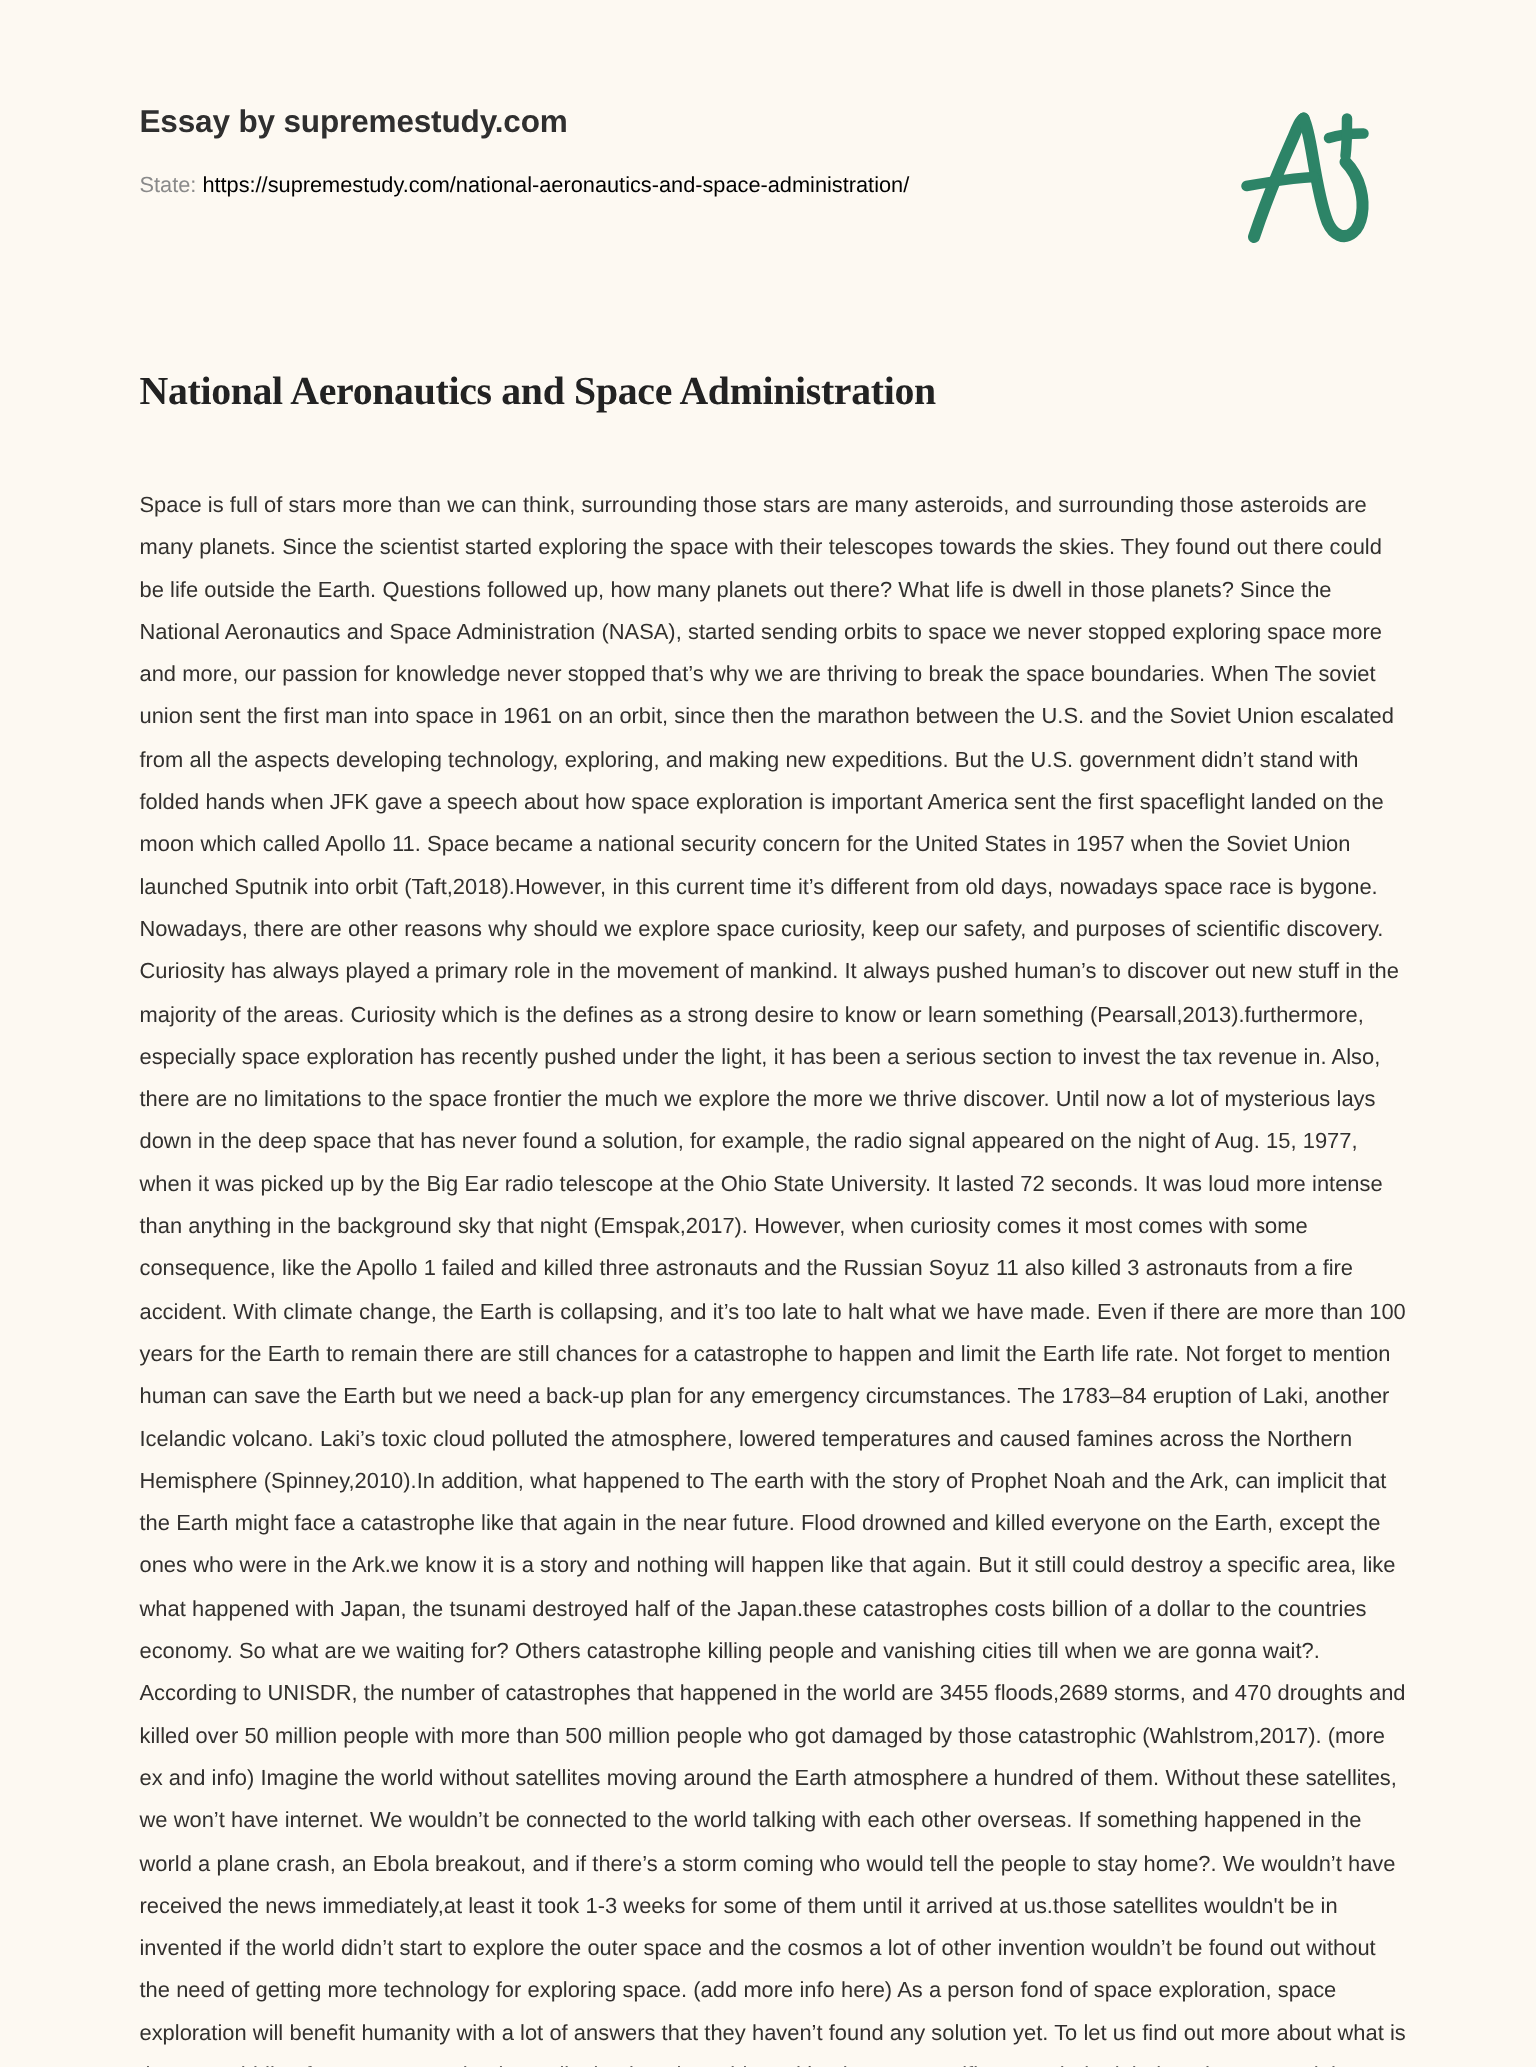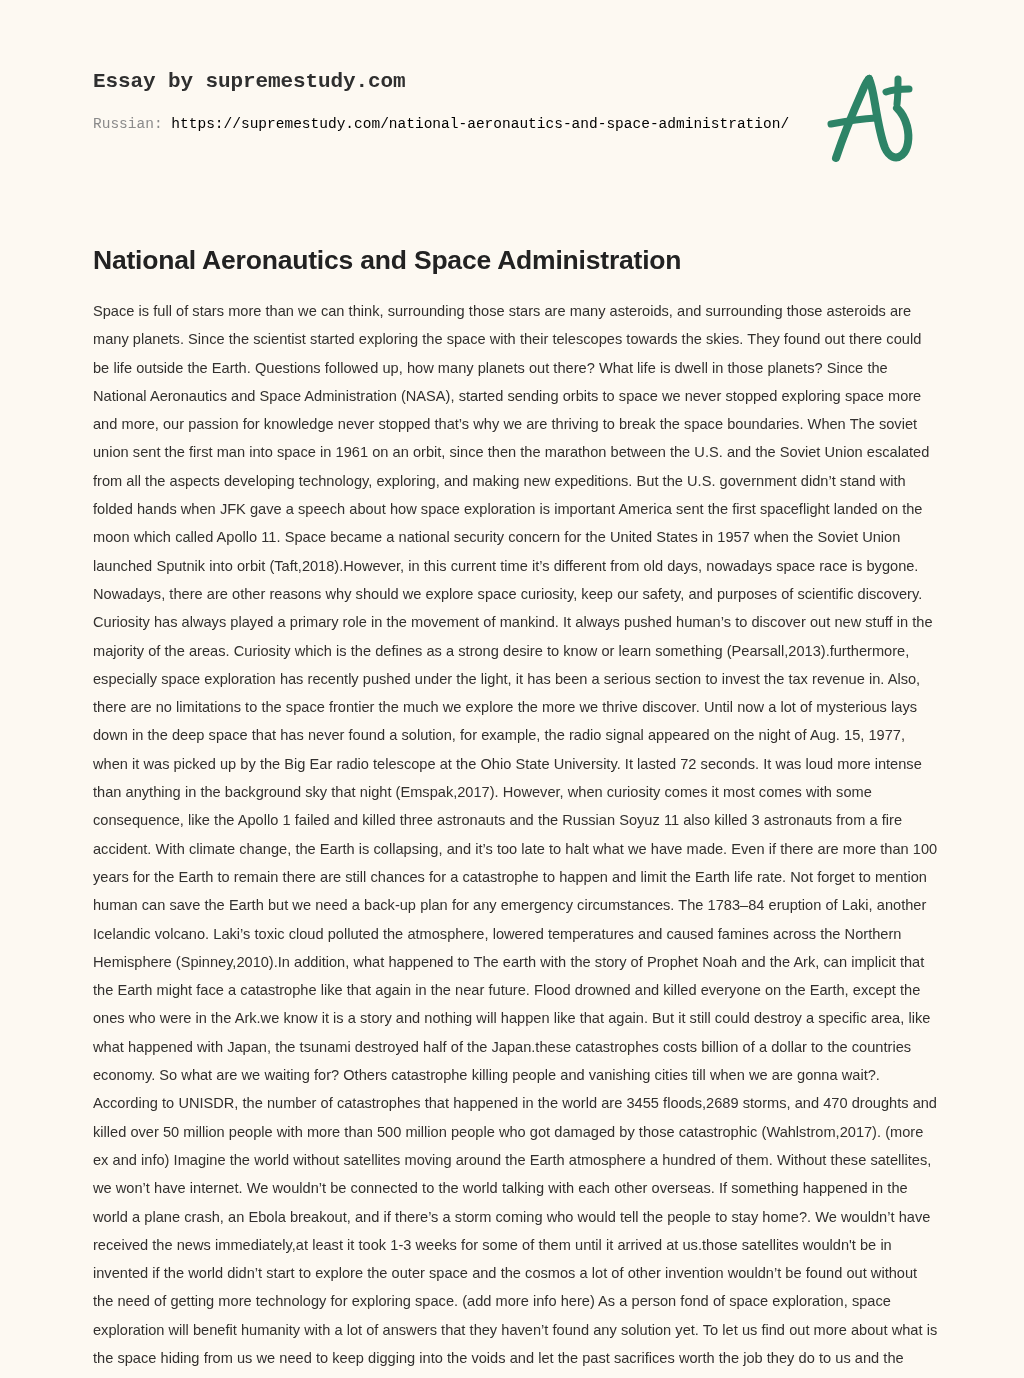--- a/index.html
+++ b/index.html
@@ -37,7 +37,6 @@
     left: 93px;
     top: 68px;
     width: 640px;
-    font-family: Liberation Mono, monospace;
   }
 
   .brand-title {

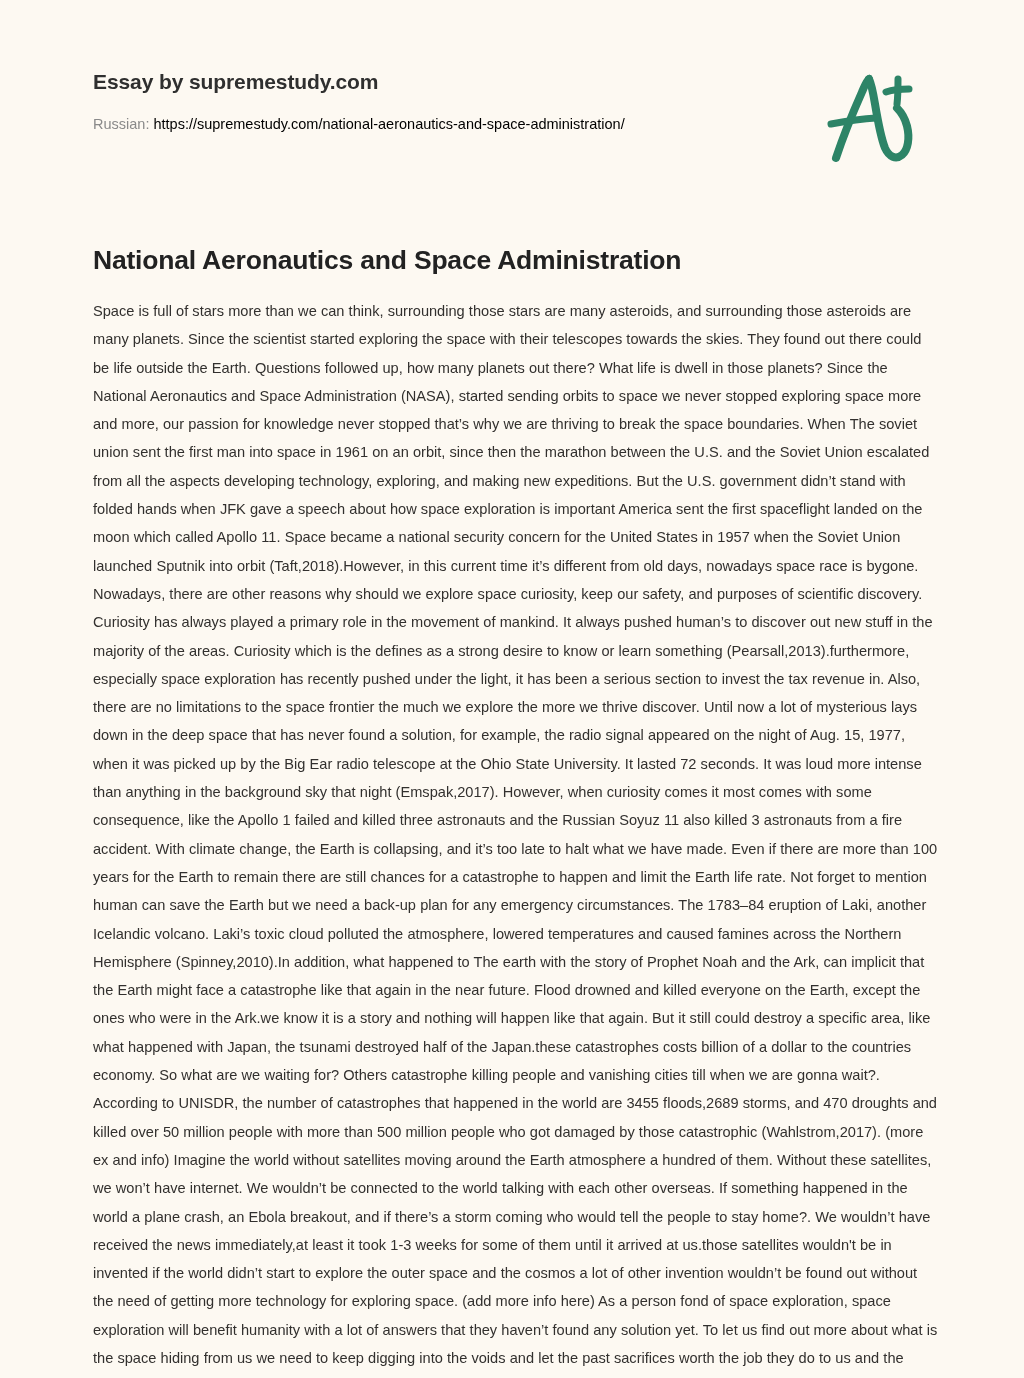--- a/index.html
+++ b/index.html
@@ -117,7 +117,7 @@
       <div class="brand-title">Essay by supremestudy.com</div>
 
       <div class="source-line">
-        <span class="source-label">Russian:</span>
+        <span class="source-label">State:</span>
         <a class="source-url" href="#">https://supremestudy.com/national-aeronautics-and-space-administration/</a>
       </div>
     </div>

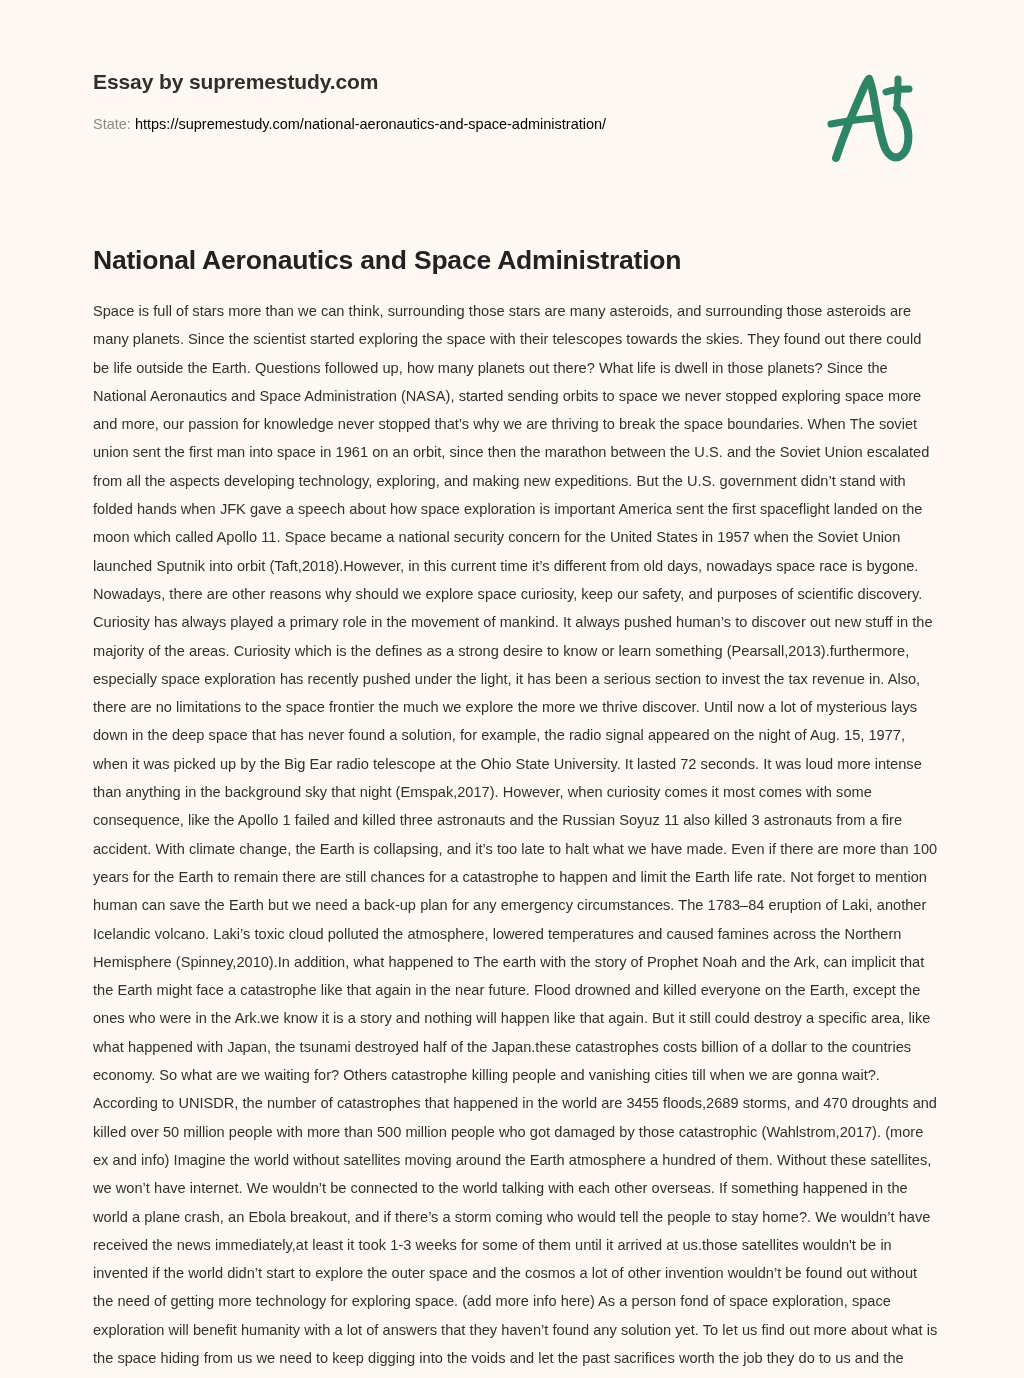--- a/index.html
+++ b/index.html
@@ -93,8 +93,9 @@
     font-weight: bold;
     color: #222222;
     line-height: 34px;
-    margin: 0 0 20px 0;
+    margin: 0 0 46px 0;
     letter-spacing: -0.2px;
+    font-family: Liberation Serif, serif;
   }
 
   .body-text {

